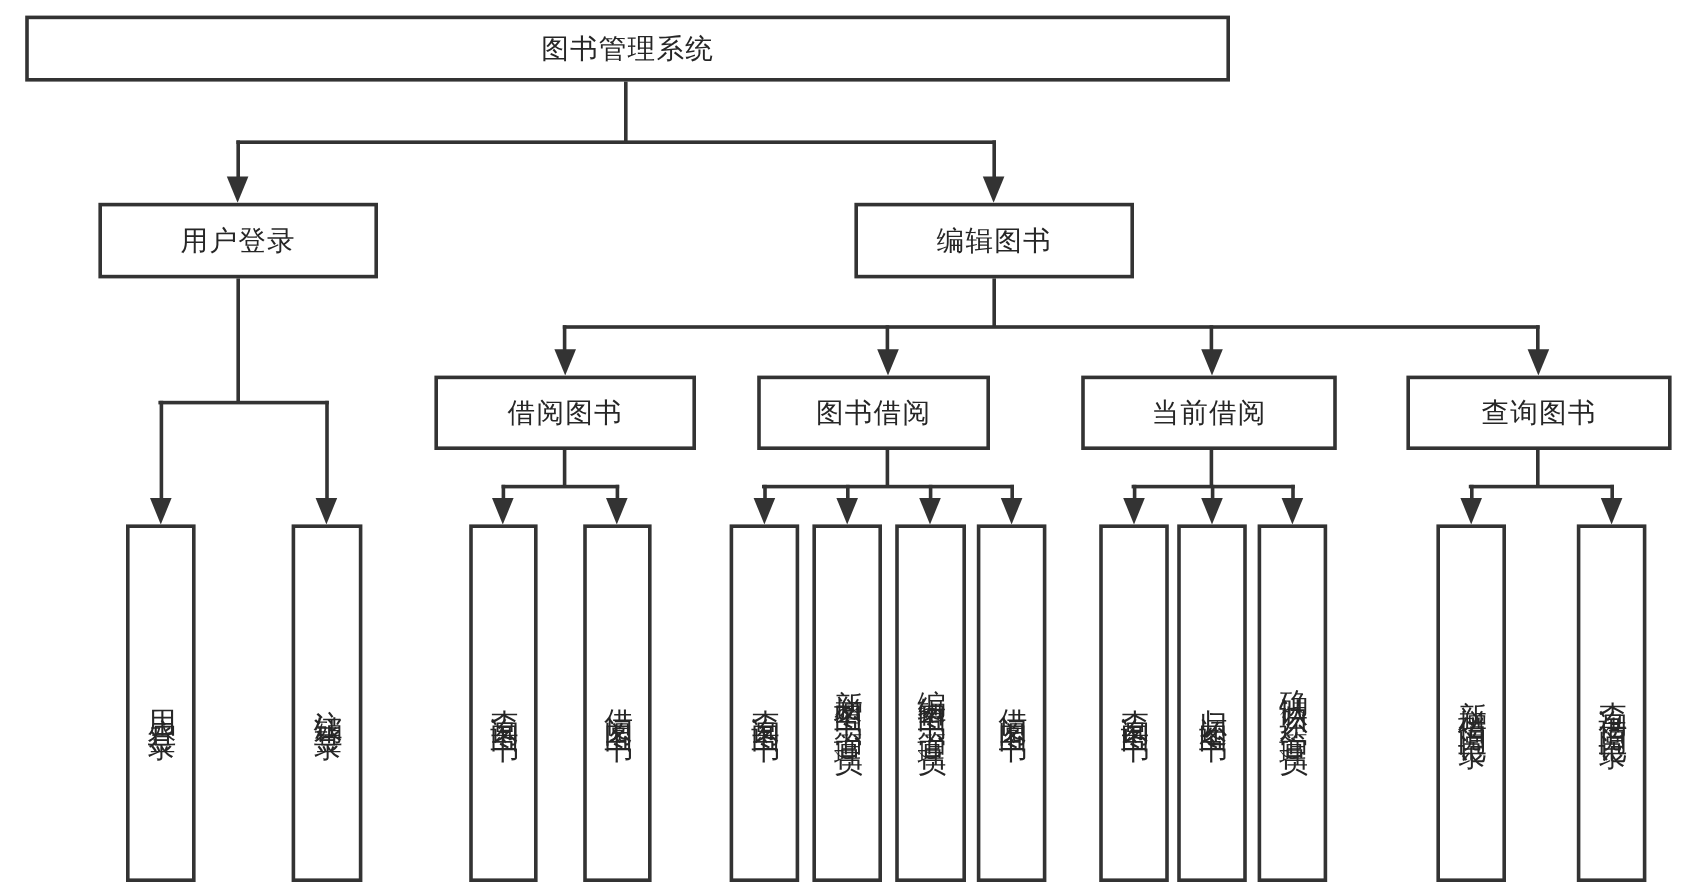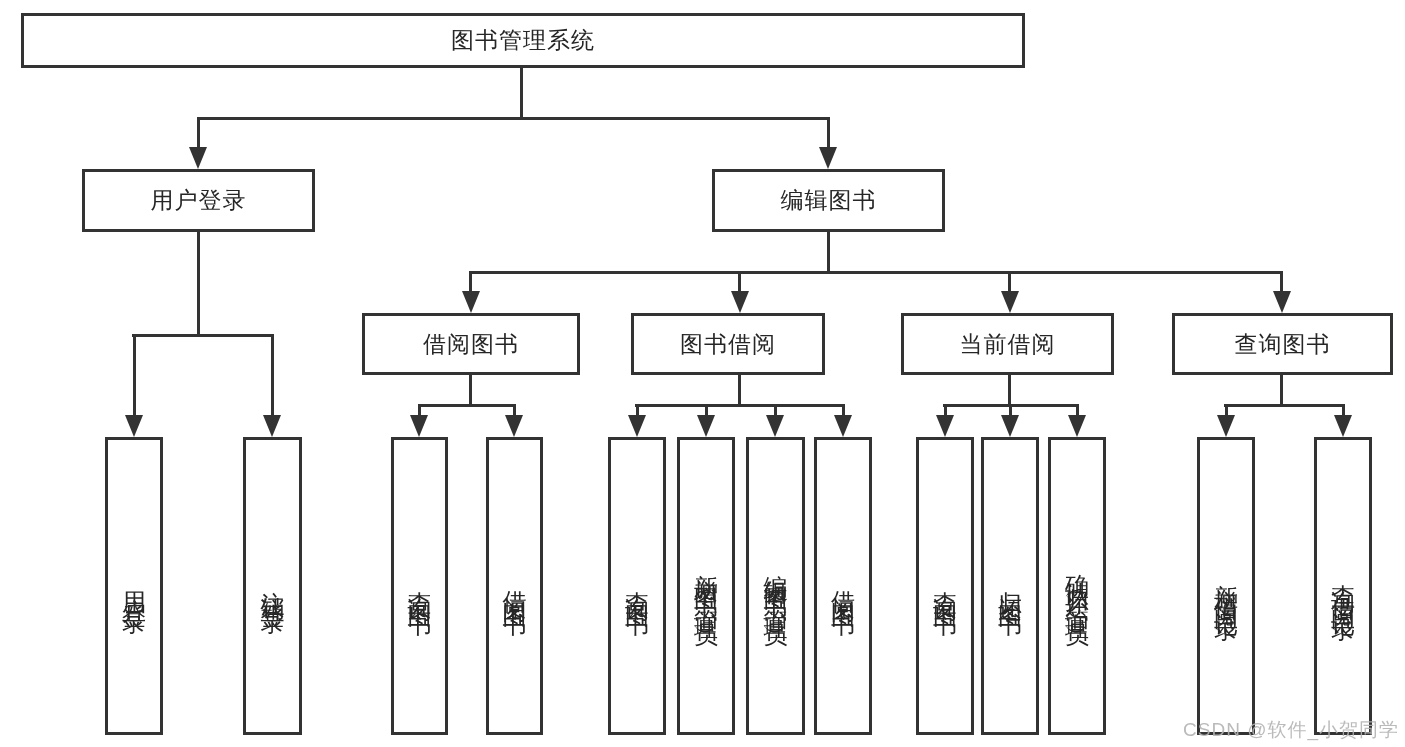--- a/index.html
+++ b/index.html
@@ -196,7 +196,6 @@
     <span>查询借阅记录</span>
   </div>
 
-  <div class="watermark">CSDN @软件_小贺同学</div>
 
 </div>
 

